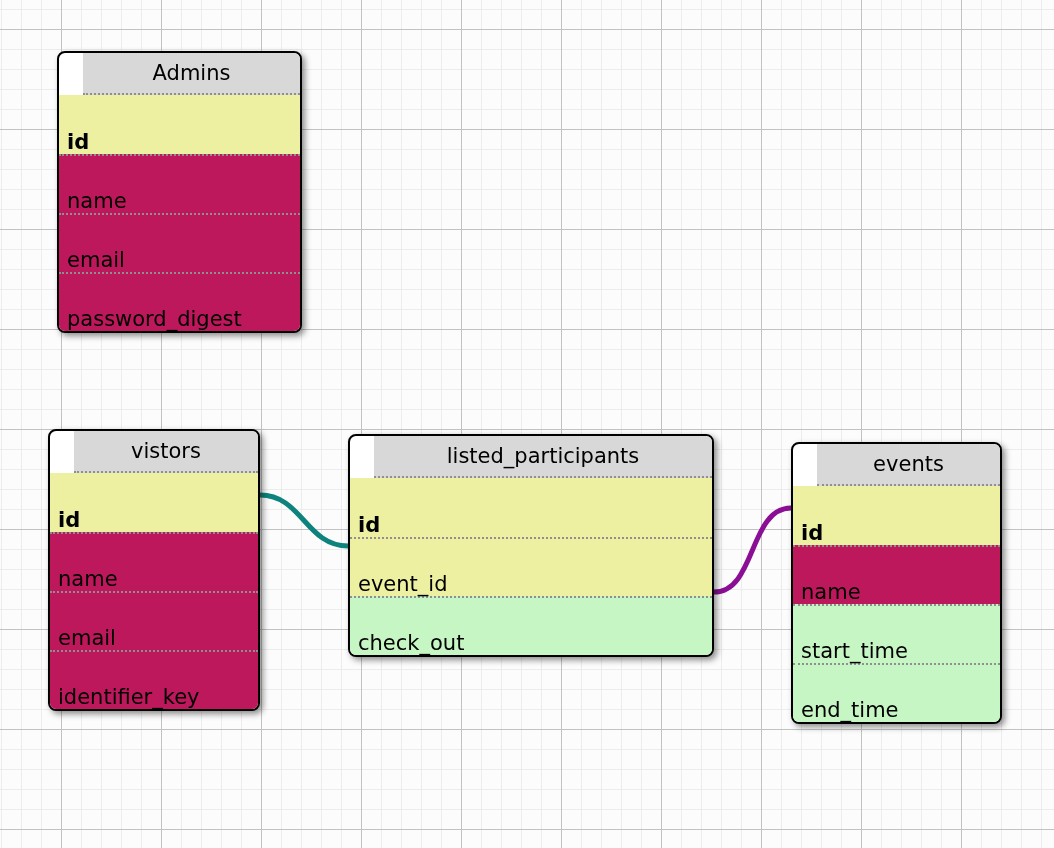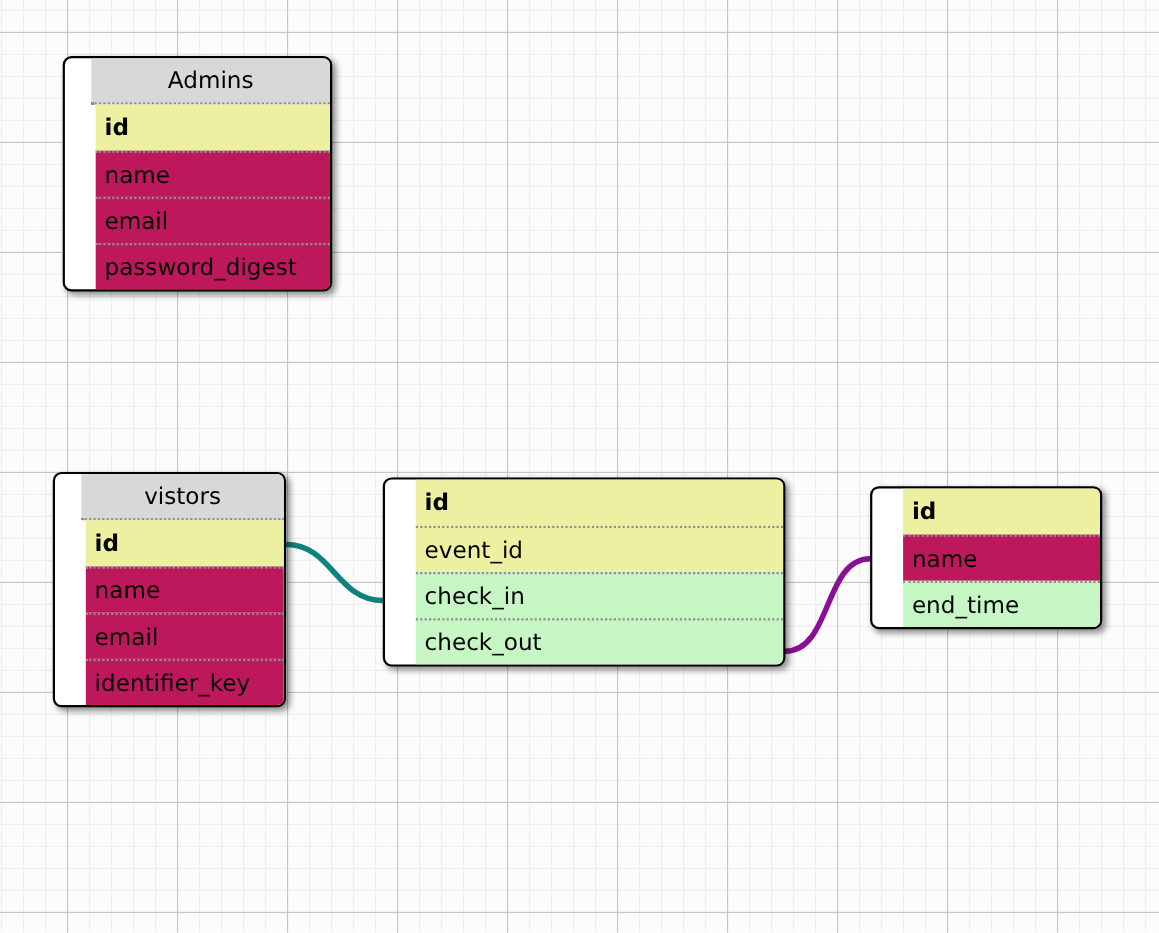--- a/index.html
+++ b/index.html
@@ -43,11 +43,10 @@
   }
   .t-row {
     box-sizing: border-box;
-    height: 42px;
+    height: 59px;
     display: flex;
-    align-items: center;
+    align-items: flex-end;
     padding-left: 8px;
-    margin-left: 28px;
   }
   .t-row + .t-row { border-top: 2px dotted #8f8f8f; }
   .t-row.pk { background: #edf0a1; font-weight: bold; }

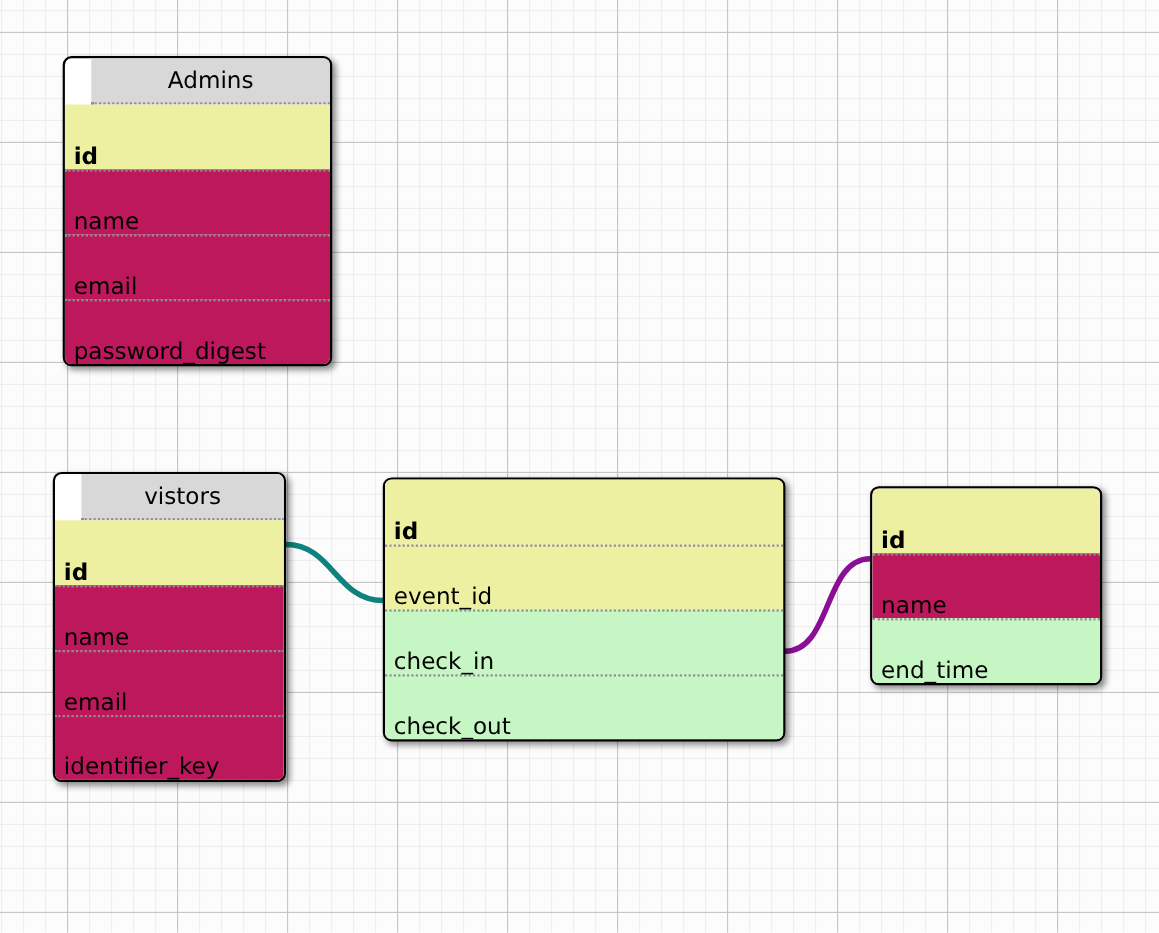--- a/index.html
+++ b/index.html
@@ -112,6 +112,9 @@
   </div>
 
   <div class="db-table" style="left:348px; top:434px; width:366px;">
+    <div class="t-header">
+      <span>listed_participants</span>
+    </div>
     <div class="t-row pk">
       <span>id</span>
     </div>

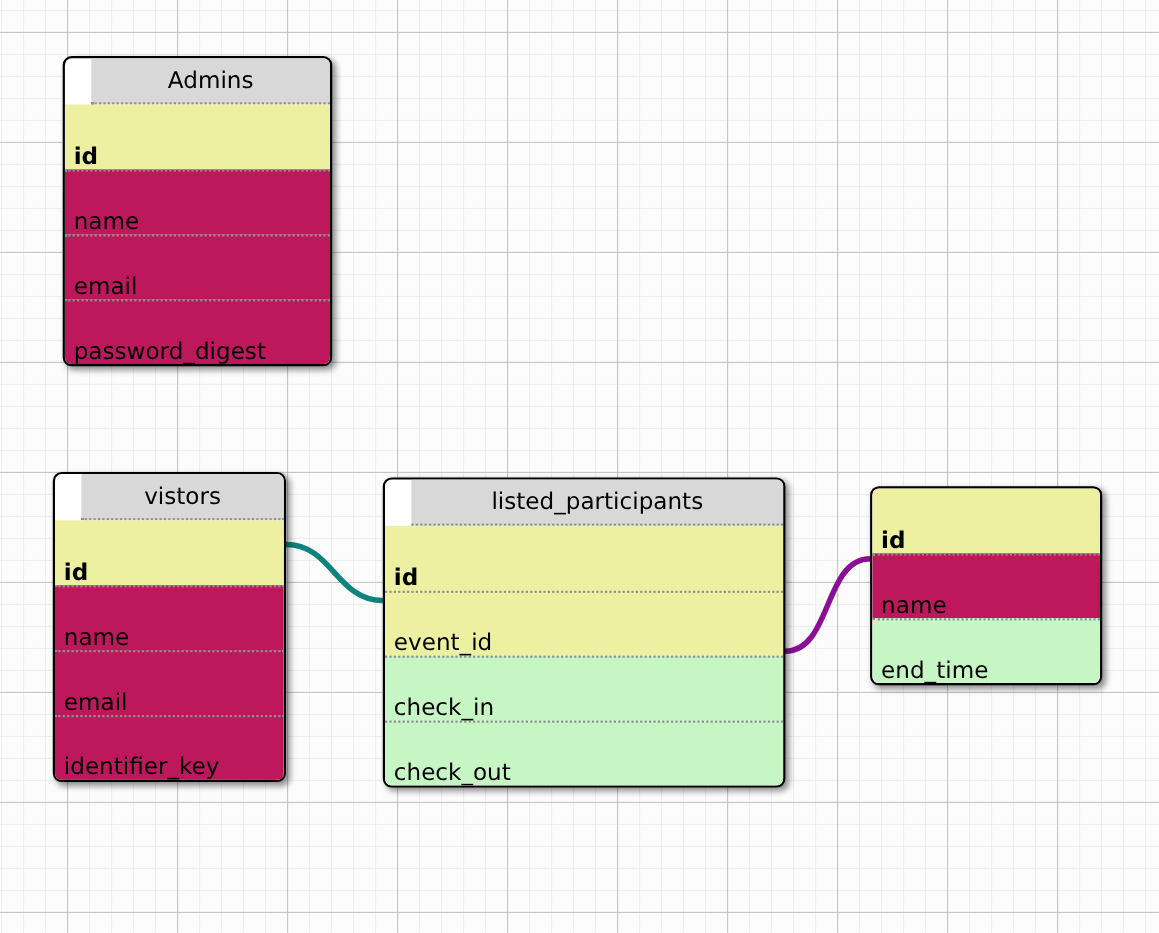--- a/index.html
+++ b/index.html
@@ -130,6 +130,9 @@
   </div>
 
   <div class="db-table" style="left:791px; top:442px; width:211px;">
+    <div class="t-header">
+      <span>events</span>
+    </div>
     <div class="t-row pk">
       <span>id</span>
     </div>

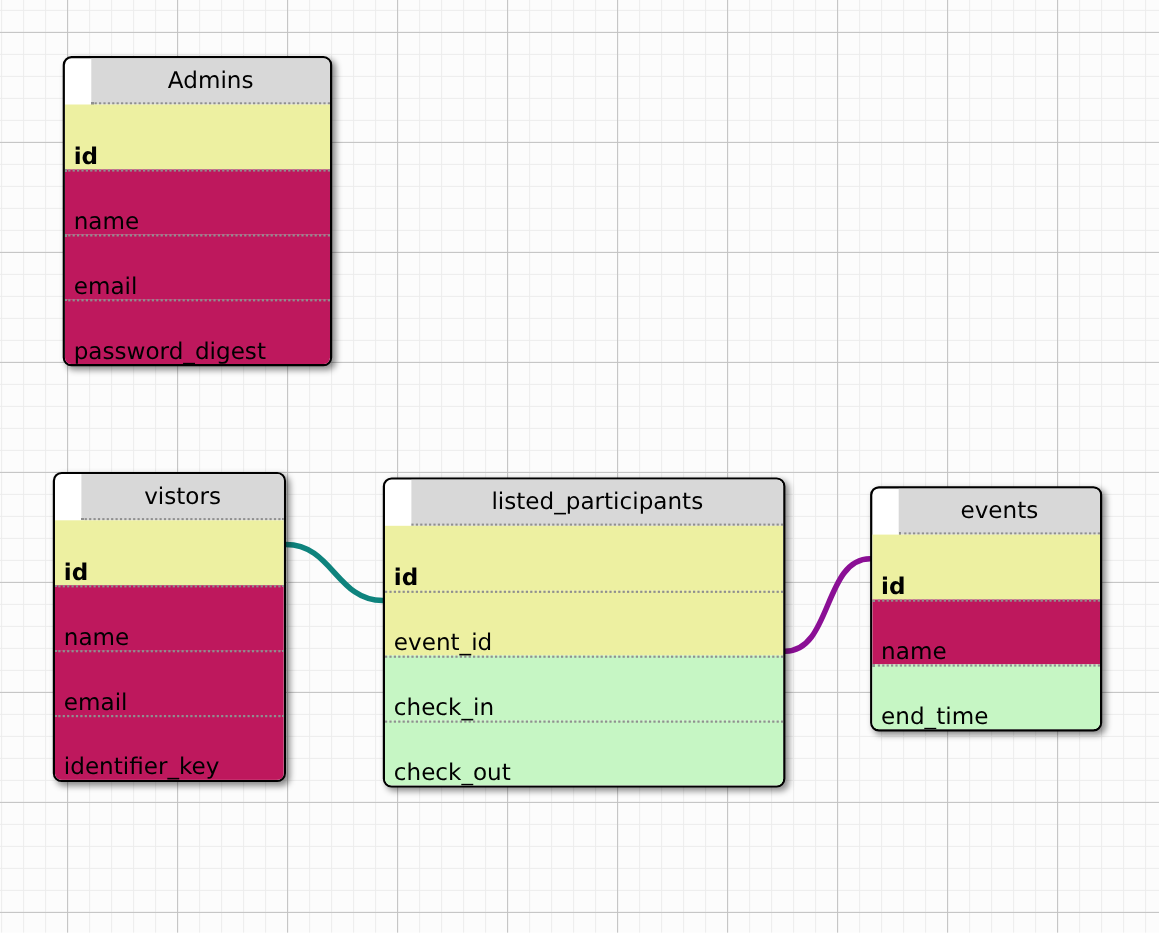--- a/index.html
+++ b/index.html
@@ -122,9 +122,6 @@
       <span>event_id</span>
     </div>
     <div class="t-row ts">
-      <span>check_in</span>
-    </div>
-    <div class="t-row ts">
       <span>check_out</span>
     </div>
   </div>

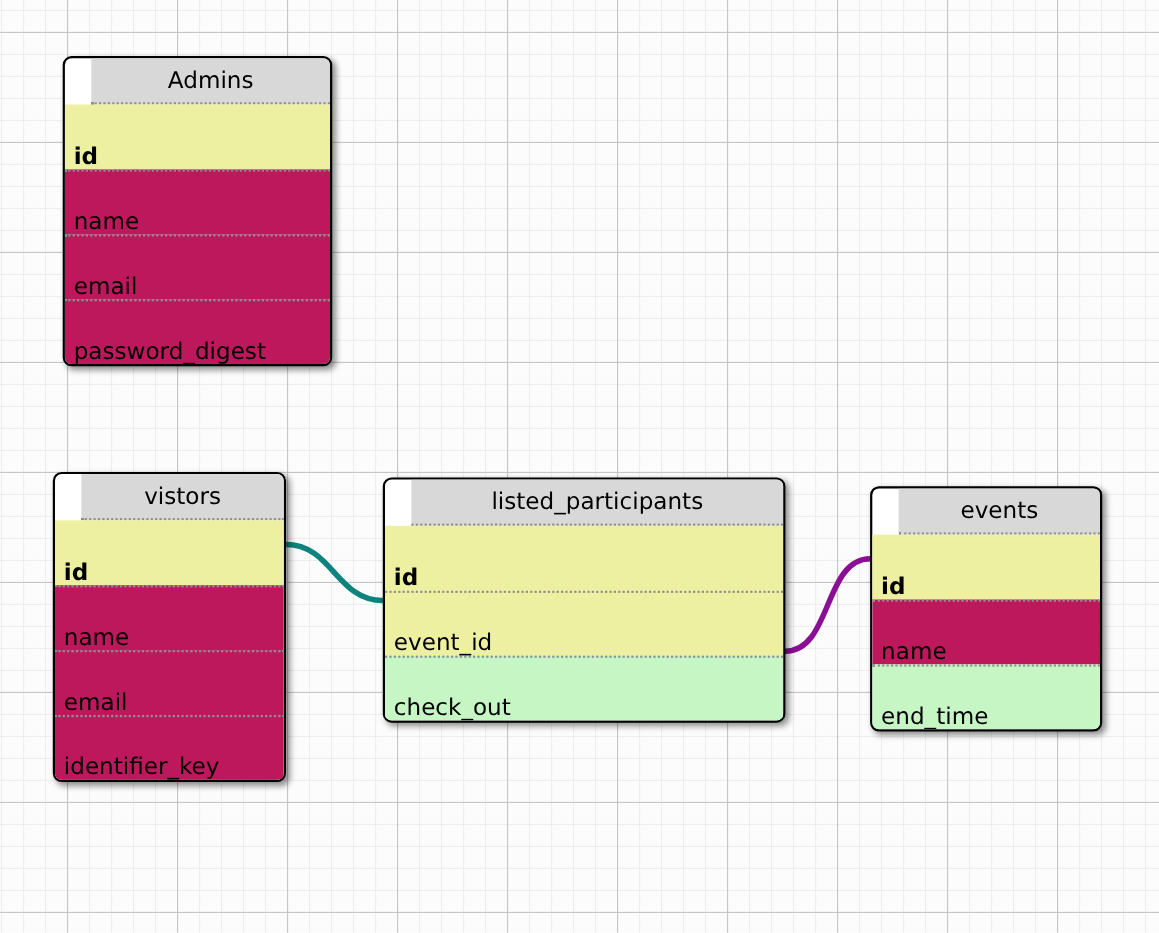--- a/index.html
+++ b/index.html
@@ -137,6 +137,9 @@
       <span>name</span>
     </div>
     <div class="t-row ts">
+      <span>start_time</span>
+    </div>
+    <div class="t-row ts">
       <span>end_time</span>
     </div>
   </div>

